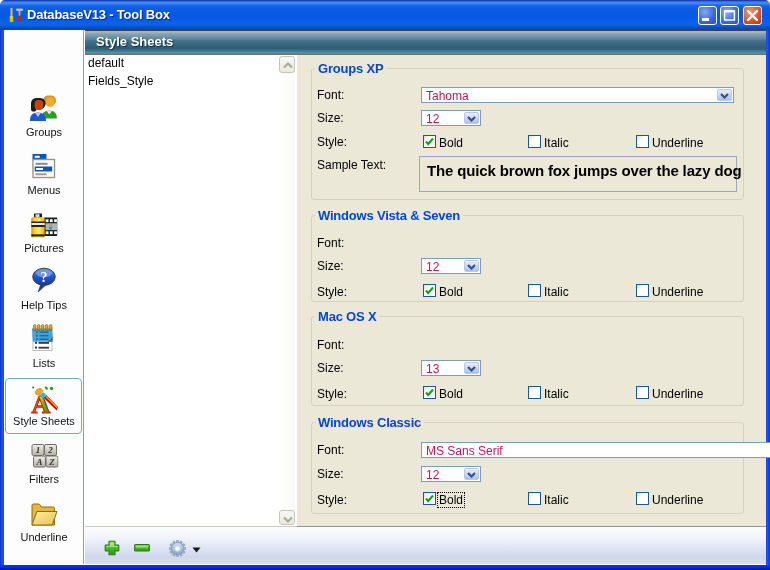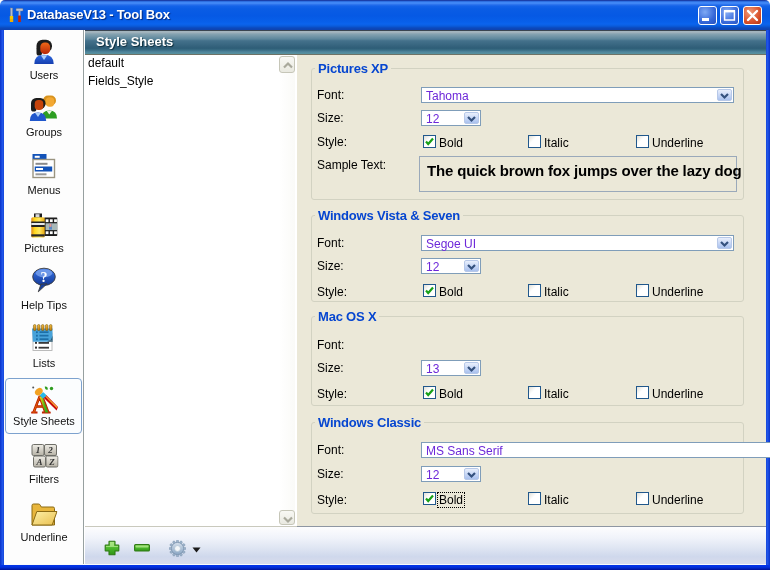--- a/index.html
+++ b/index.html
@@ -82,26 +82,6 @@
 <div class="abs" id="sidebar">
   <div class="abs" id="selbox"></div>
 
-  <div class="abs sitem" style="top:6px">
-    <svg style="top:3px" width="25" height="26" viewBox="0 0 25 26">
-      <defs>
-        <linearGradient id="face1" x1="0" y1="0" x2="0" y2="1">
-            <stop offset="0" stop-color="#ef6818"></stop>
-            <stop offset="1" stop-color="#b82808"></stop>
-          </linearGradient>
-        <linearGradient id="body1" x1="0" y1="0" x2="0" y2="1">
-            <stop offset="0" stop-color="#2f6ae0"></stop>
-            <stop offset="1" stop-color="#163fb0"></stop>
-          </linearGradient>
-      </defs>
-      <rect x="5" y="0.8" width="15.5" height="12.4" rx="6" fill="#1c1c1c"></rect>
-      <rect x="5" y="7" width="5.5" height="9.5" rx="2.6" fill="#1c1c1c"></rect>
-      <rect x="8.8" y="3.4" width="9.8" height="11.6" rx="4.3" fill="url(#face1)"></rect>
-      <path d="M2.8 25 Q2.8 15.8 12.5 15.8 Q22.2 15.8 22.2 25 Z" fill="url(#body1)"></path>
-      <path d="M9.3 16.2 L12.5 21 L15.7 16.2 Z" fill="#aed0f8"></path>
-    </svg>
-    <div class="lbl">Users</div>
-  </div>
 
   <div class="abs sitem" style="top:63px">
     <svg style="top:2px" width="30" height="26" viewBox="0 0 30 26">

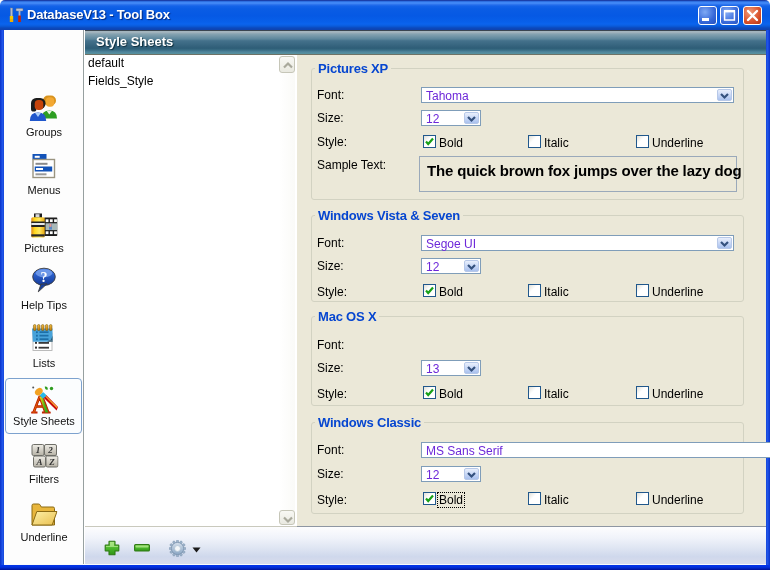--- a/index.html
+++ b/index.html
@@ -273,7 +273,7 @@
 <div class="abs" id="main">
 
   <div class="abs grp" style="top:13px;height:132px">
-    <div class="leg">Pictures XP</div>
+    <div class="leg">Groups XP</div>
     <div class="abs flabel" style="top:19px">Font:</div>
     <div class="abs combo" style="top:18px;width:313px">
         <span class="ct">Tahoma</span>

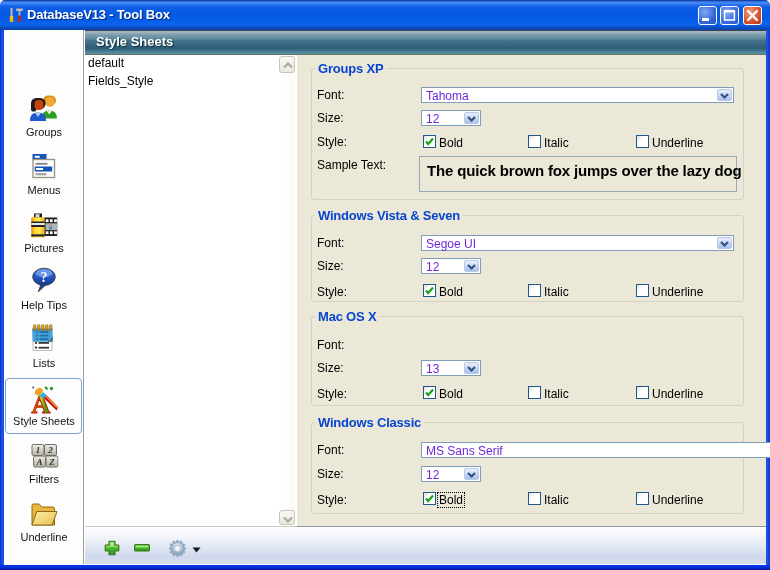--- a/index.html
+++ b/index.html
@@ -40,7 +40,7 @@
 .grp{left:14px;width:433px;border:1px solid #d2d2c2;border-radius:3px}
 .leg{position:absolute;left:3px;top:-8px;background:#ebe8d8;padding:0 3px;font-size:13px;font-weight:bold;color:#0646d0;letter-spacing:-0.2px;white-space:nowrap}
 .flabel{left:5px;font-size:12px;color:#000}
-.combo{left:109px;height:16px;background:#fff;border:1px solid #7f9db9;font-size:12px;color:#6d28d9}
+.combo{left:109px;height:16px;background:#fff;border:1px solid #7f9db9;font-size:12px;color:#be185d}
 .combo .ct{position:absolute;left:4px;top:1px}
 .cbtn{position:absolute;right:1px;top:1px;width:15px;height:12px;border:1px solid #b7c8e8;border-radius:2px;background:linear-gradient(180deg,#e9effc,#c3d4f5 60%,#a9c1ee)}
 .combo .cbtn{height:12px}

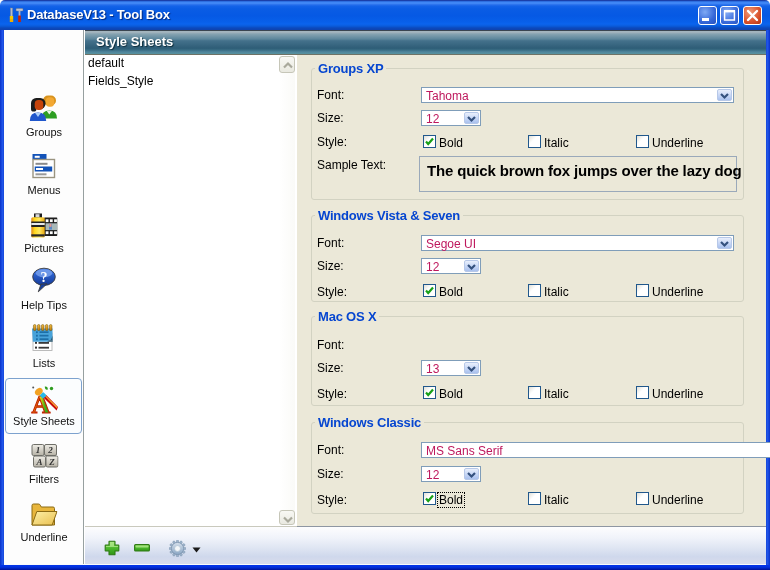--- a/index.html
+++ b/index.html
@@ -307,12 +307,6 @@
   <div class="abs grp" style="top:160px;height:87px">
     <div class="leg">Windows Vista &amp; Seven</div>
     <div class="abs flabel" style="top:20px">Font:</div>
-    <div class="abs combo" style="top:19px;width:313px">
-        <span class="ct">Segoe UI</span>
-        <span class="cbtn"><svg width="13" height="10" viewBox="0 0 13 10">
-            <path d="M3 3 L6.5 6.5 L10 3" stroke="#34517e" stroke-width="2.2" fill="none"></path>
-          </svg></span>
-      </div>
     <div class="abs flabel" style="top:43px">Size:</div>
     <div class="abs combo" style="top:42px;width:60px">
         <span class="ct">12</span>

